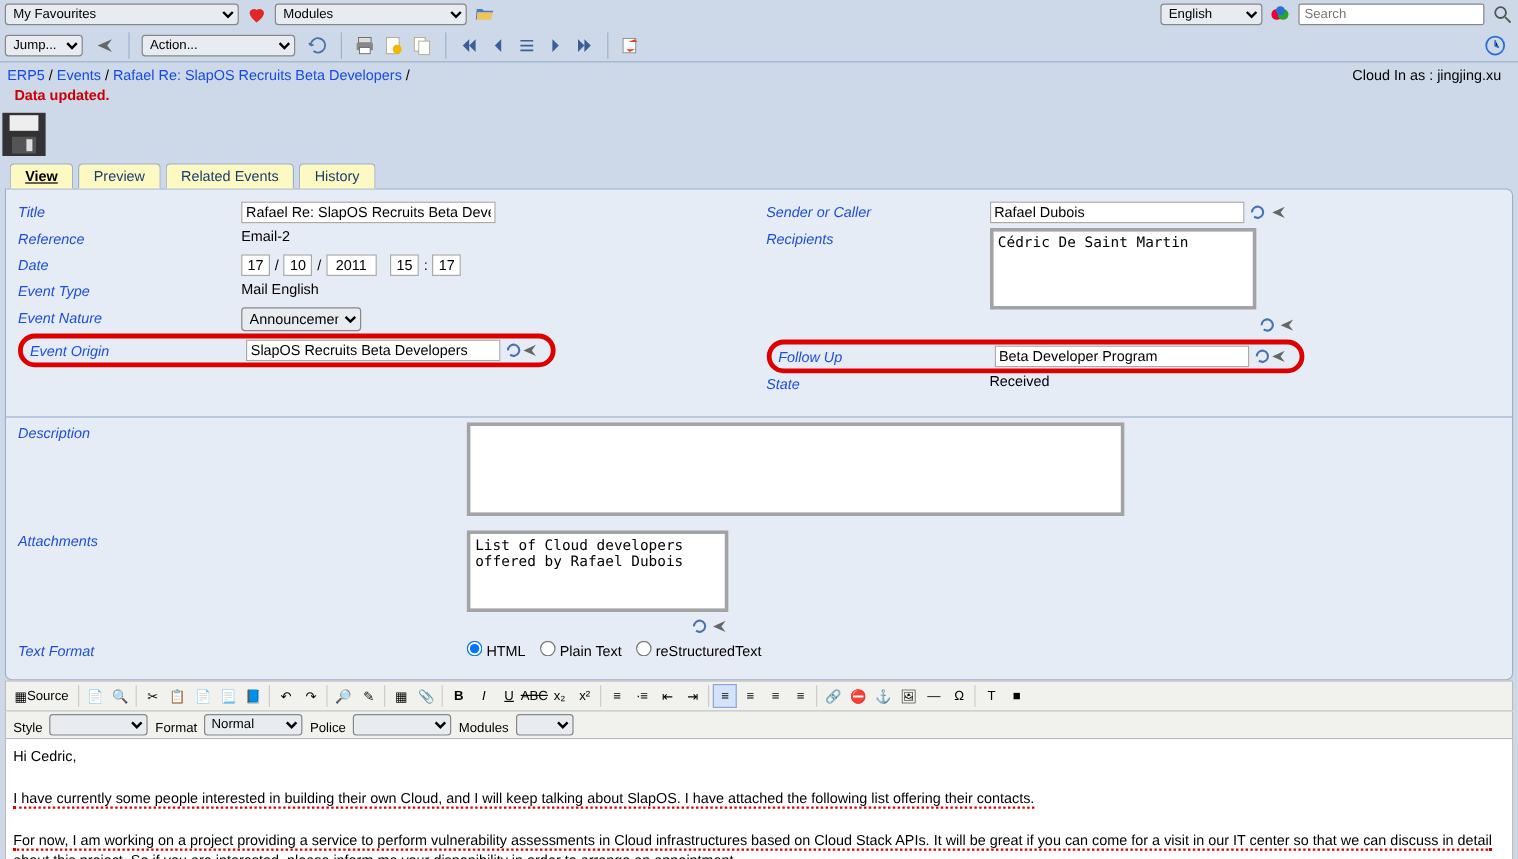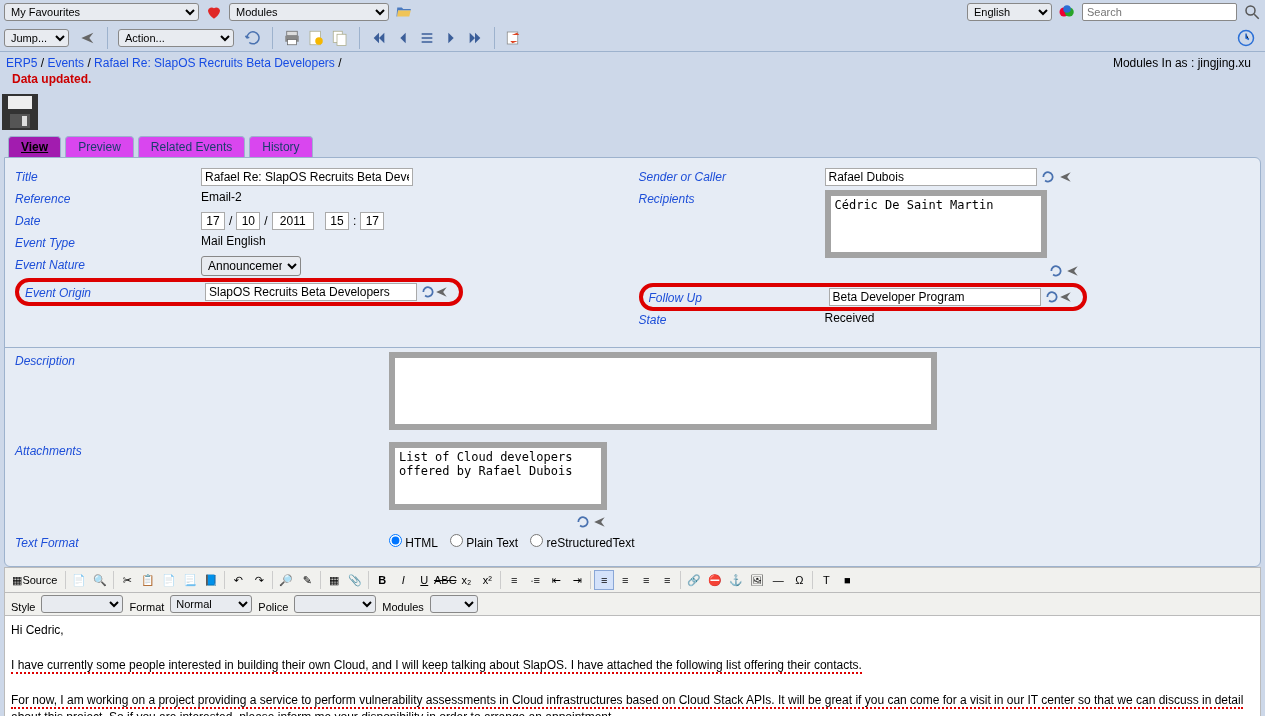--- a/index.html
+++ b/index.html
@@ -11,7 +11,7 @@
     .dropdown-modules { width: 160px; }
     .dropdown-lang { width: 85px; }
     .dropdown-jump { width: 65px; }
-    .dropdown-action { width: 116px; }
+    .dropdown-action { width: 128px; }
     .heart-icon { width: 18px; height: 18px; display: inline-flex; align-items: center; justify-content: center; }
     .spacer { flex: 1; }
     .search-box { width: 155px; font-size: 11px; padding: 2px 4px; border: 1px solid #888; border-radius: 2px; }

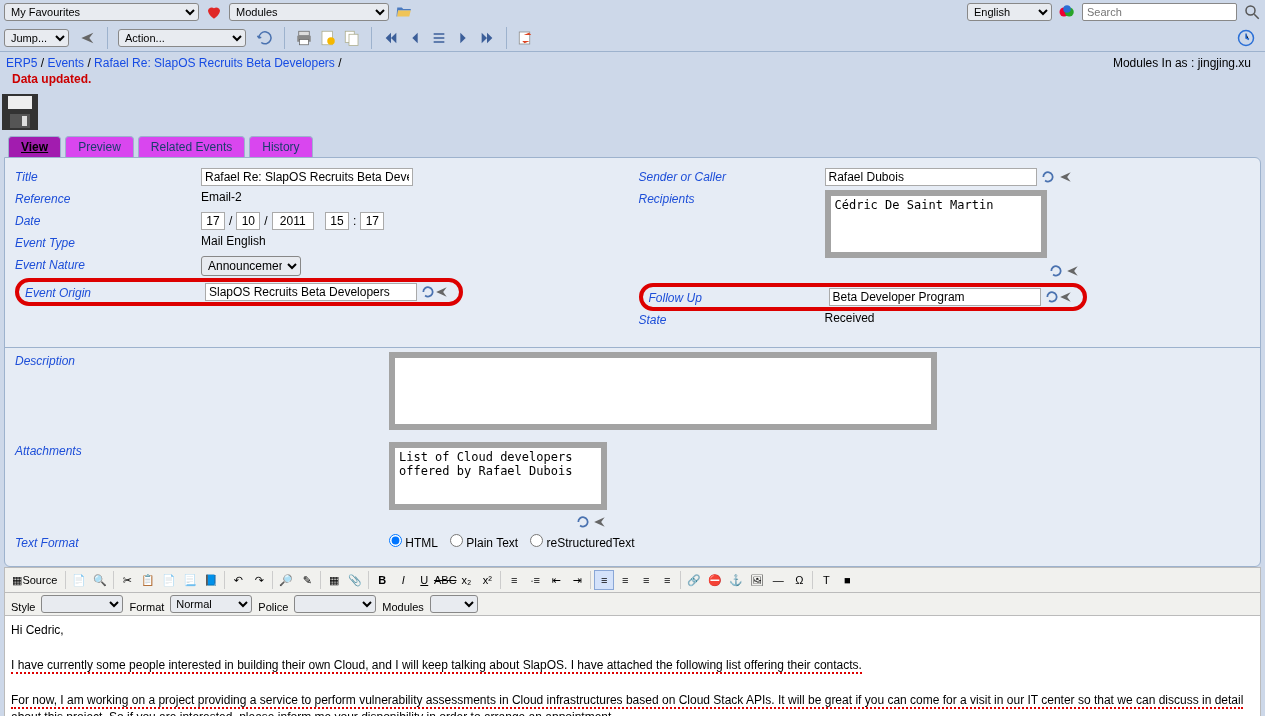--- a/index.html
+++ b/index.html
@@ -187,7 +187,7 @@
 
 <div class="breadcrumb">
   <span class="login-info">
-    <span>Modules In as : </span><span>jingjing.xu</span>
+    <span>Cloud In as : </span><span>jingjing.xu</span>
   </span>
   <a href="#">ERP5</a><span> / </span>
   <a href="#">Events</a><span> / </span>

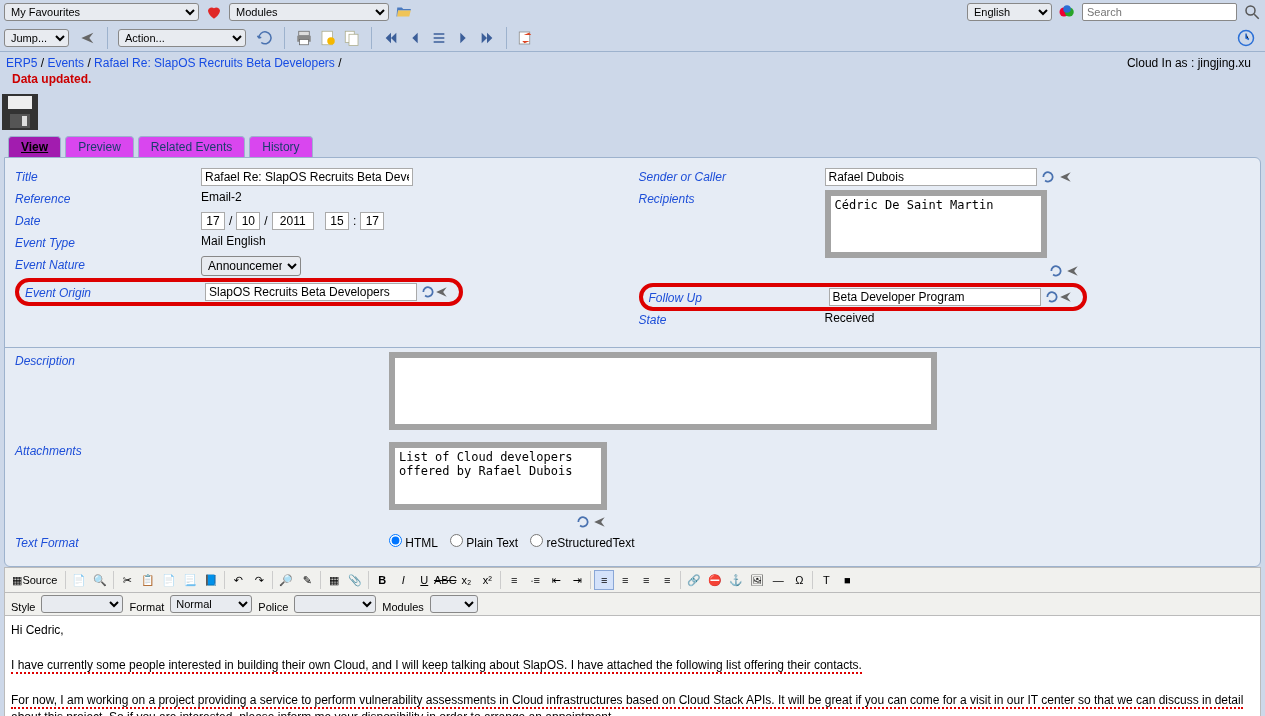--- a/index.html
+++ b/index.html
@@ -27,7 +27,7 @@
     .save-icon { width: 40px; height: 40px; cursor: pointer; }
     .tabs { display: flex; padding-left: 8px; }
     .tab { padding: 3px 12px; font-size: 12px; background: #d946ef; border: 1px solid #9db2cd; border-bottom: none; border-radius: 4px 4px 0 0; margin-right: 4px; cursor: pointer; color: #1a3d6d; }
-    .tab.active { background: #a21caf; font-weight: bold; color: #000; text-decoration: underline; }
+    .tab.active { background: #fef9c3; font-weight: bold; color: #000; text-decoration: underline; }
     .form-panel { border: 1px solid #9db2cd; margin: 0 4px; background: #e6ecf5; border-radius: 0 6px 6px 6px; }
     .form-top { display: flex; gap: 12px; padding: 10px 10px 14px; }
     .form-col { flex: 1; }

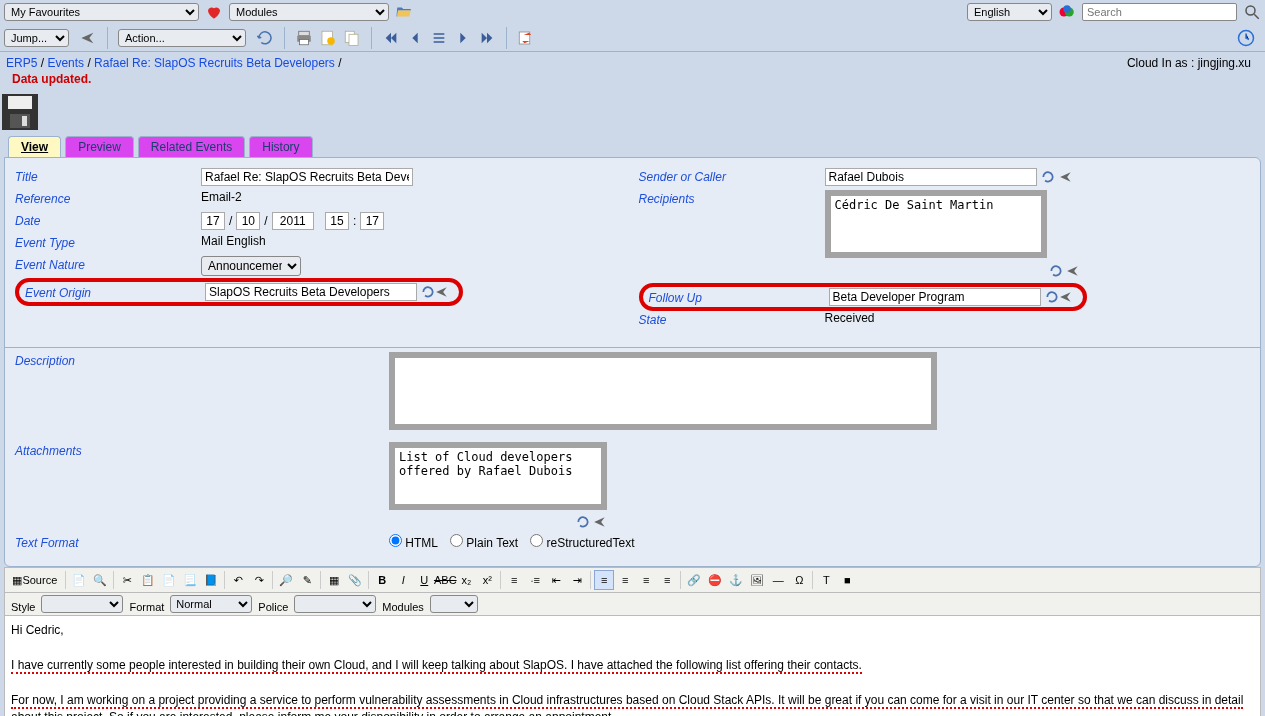--- a/index.html
+++ b/index.html
@@ -26,7 +26,7 @@
     .save-region { text-align: right; padding: 0 20px 4px 0; }
     .save-icon { width: 40px; height: 40px; cursor: pointer; }
     .tabs { display: flex; padding-left: 8px; }
-    .tab { padding: 3px 12px; font-size: 12px; background: #d946ef; border: 1px solid #9db2cd; border-bottom: none; border-radius: 4px 4px 0 0; margin-right: 4px; cursor: pointer; color: #1a3d6d; }
+    .tab { padding: 3px 12px; font-size: 12px; background: #fef9c3; border: 1px solid #9db2cd; border-bottom: none; border-radius: 4px 4px 0 0; margin-right: 4px; cursor: pointer; color: #1a3d6d; }
     .tab.active { background: #fef9c3; font-weight: bold; color: #000; text-decoration: underline; }
     .form-panel { border: 1px solid #9db2cd; margin: 0 4px; background: #e6ecf5; border-radius: 0 6px 6px 6px; }
     .form-top { display: flex; gap: 12px; padding: 10px 10px 14px; }

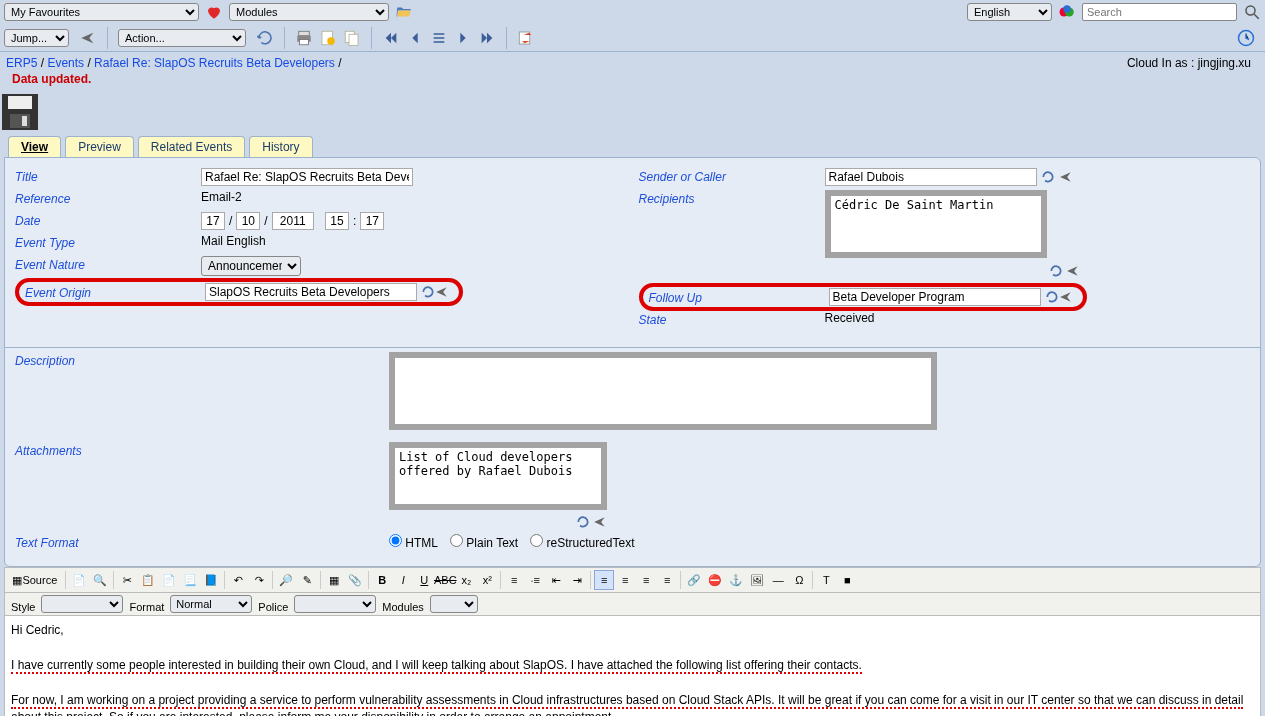--- a/index.html
+++ b/index.html
@@ -38,7 +38,7 @@
     .date-input { width: 24px; font-size: 12px; padding: 1px 2px; border: 1px solid #aaa; text-align: center; }
     .date-input.year { width: 42px; }
     .readonly-text { font-size: 12px; }
-    .textarea { width: 222px; height: 68px; font-size: 12px; padding: 2px 4px; border: 6px solid #a3a3a3; resize: none; }
+    .textarea { width: 222px; height: 68px; font-size: 12px; padding: 2px 4px; border: 3px solid #a3a3a3; resize: none; }
     .textarea.desc { width: 548px; height: 78px; }
     .textarea.attach { width: 218px; height: 68px; }
     .highlight-oval { border: 4px solid #d00; border-radius: 22px; padding: 1px 6px; }

